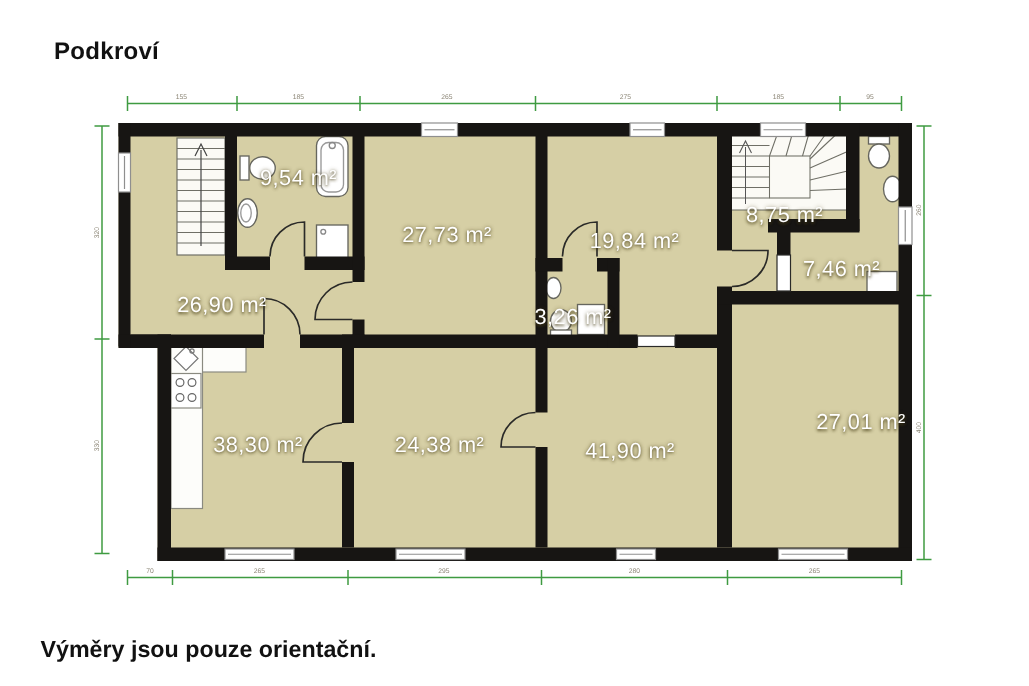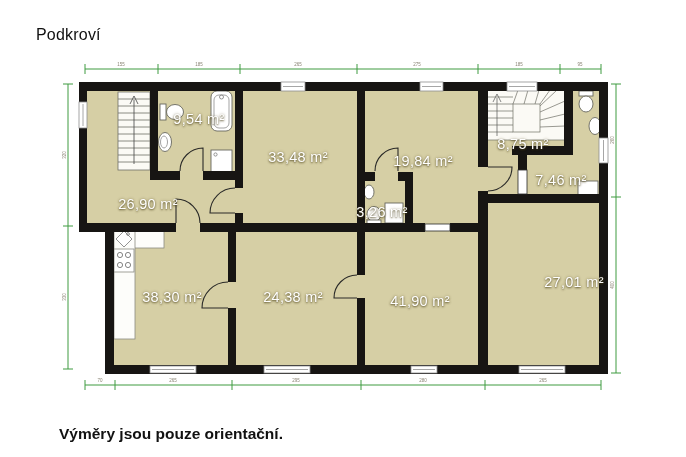--- a/index.html
+++ b/index.html
@@ -6,7 +6,7 @@
   body{width:686px;height:457px;background:#ffffff;position:relative;overflow:hidden;
        font-family:"Liberation Sans", sans-serif;}
   .stage{position:absolute;inset:0;width:686px;height:457px;}
-  .title{position:absolute;left:36px;top:26px;font-size:16px;font-weight:normal;color:#111;
+  .title{position:absolute;left:36px;top:26px;font-size:16px;font-weight:bold;color:#111;
          letter-spacing:.2px;}
   .footer{position:absolute;left:27px;top:425px;font-size:15.5px;font-weight:bold;color:#111;margin-left:32px;}
   svg.plan{position:absolute;left:0;top:0;}

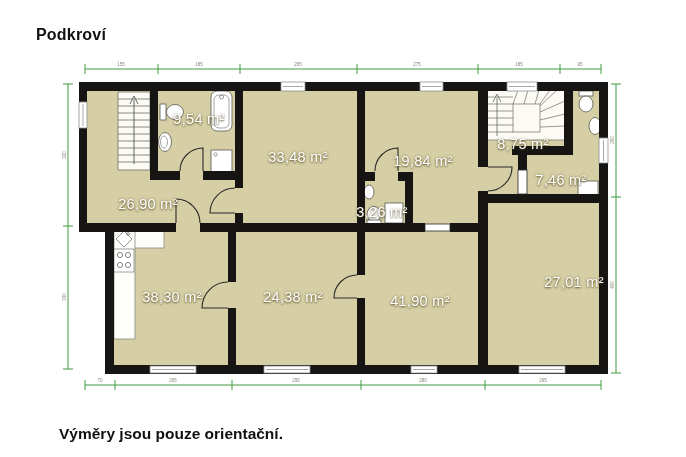--- a/index.html
+++ b/index.html
@@ -219,7 +219,7 @@
 
   <div>
     <div class="room-label" style="left:199px;top:119px">9,54 m²</div>
-    <div class="room-label" style="left:298px;top:157px">33,48 m²</div>
+    <div class="room-label" style="left:298px;top:157px">27,73 m²</div>
     <div class="room-label" style="left:423px;top:161px">19,84 m²</div>
     <div class="room-label" style="left:523px;top:144px">8,75 m²</div>
     <div class="room-label" style="left:561px;top:180px">7,46 m²</div>

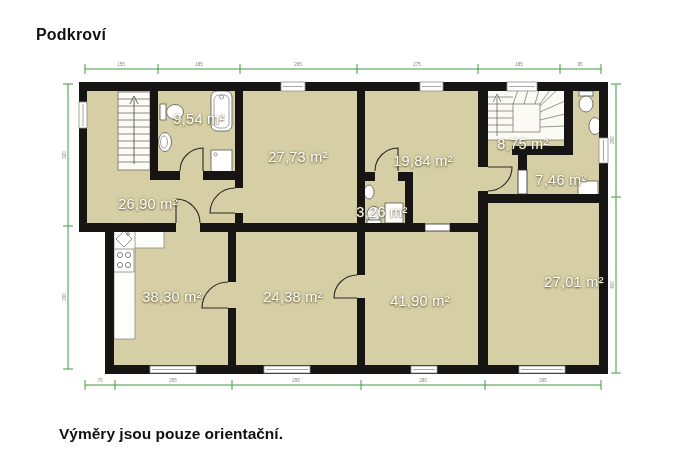--- a/index.html
+++ b/index.html
@@ -8,7 +8,7 @@
   .stage{position:absolute;inset:0;width:686px;height:457px;}
   .title{position:absolute;left:36px;top:26px;font-size:16px;font-weight:bold;color:#111;
          letter-spacing:.2px;}
-  .footer{position:absolute;left:27px;top:425px;font-size:15.5px;font-weight:bold;color:#111;margin-left:32px;}
+  .footer{position:absolute;left:27px;top:425px;font-size:15.5px;font-weight:bold;color:#111;}
   svg.plan{position:absolute;left:0;top:0;}
   .room-label{position:absolute;transform:translate(-50%,-50%);color:#fff;font-size:14.5px;
               font-weight:500;white-space:nowrap;letter-spacing:.3px;

